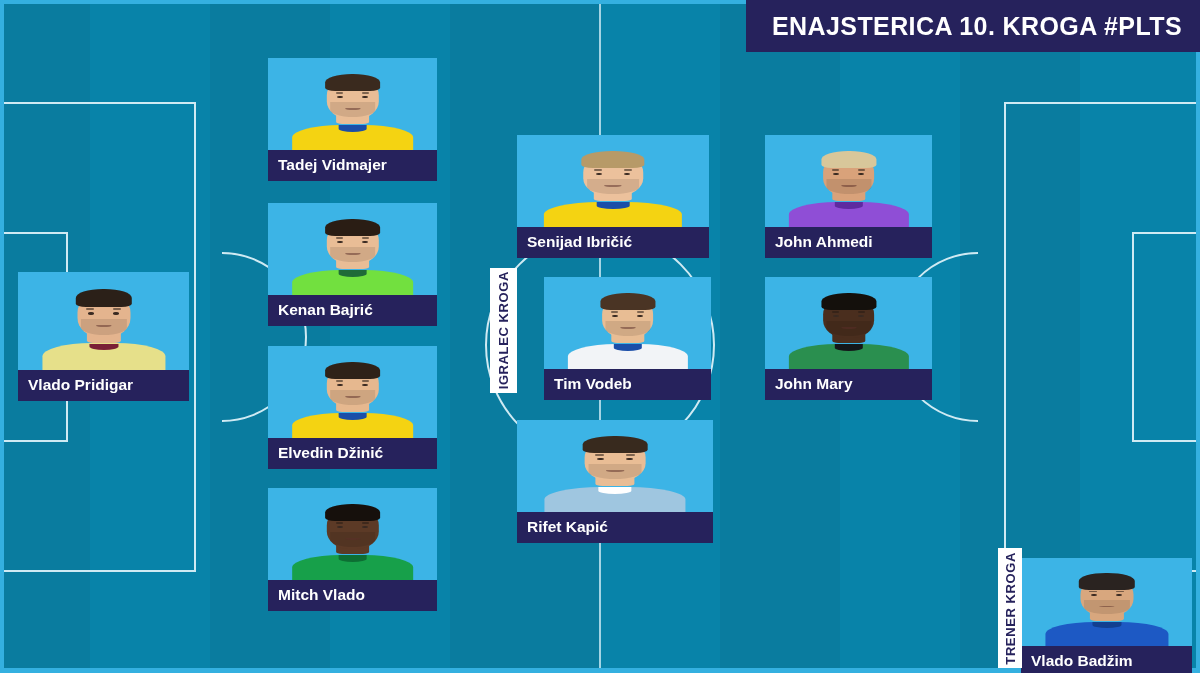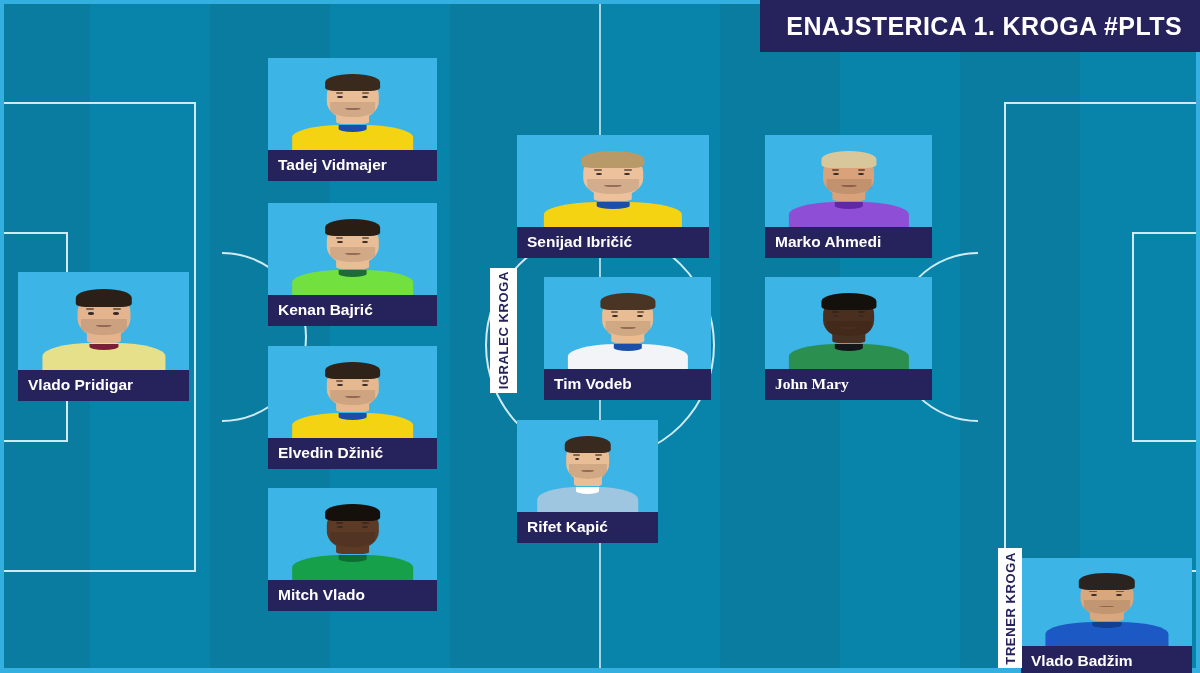--- a/index.html
+++ b/index.html
@@ -209,7 +209,7 @@
   <div class="frame-edge frame-right"></div>
 
   <div class="header-banner">
-    <span class="title">ENAJSTERICA 1. KROGA #PLTS</span>
+    <span class="title">ENAJSTERICA 10. KROGA #PLTS</span>
   </div>
 
   <div class="card" style="left:18px; top:272px; width:171px;">

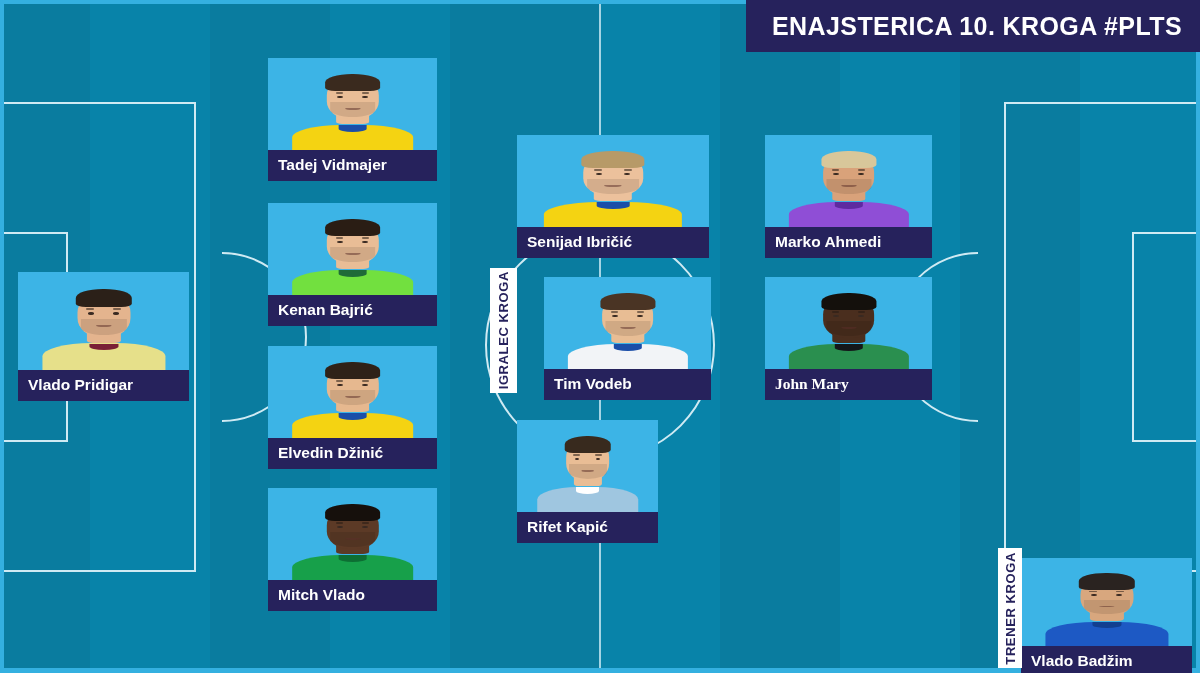--- a/index.html
+++ b/index.html
@@ -380,7 +380,7 @@
           <div class="p-mouth"></div>
         </div>
     </div>
-    <div class="namebar">Marko Ahmedi</div>
+    <div class="namebar">John Ahmedi</div>
   </div>
 
   <div class="card" style="left:765px; top:277px; width:167px;font-family:Liberation Serif, serif;">

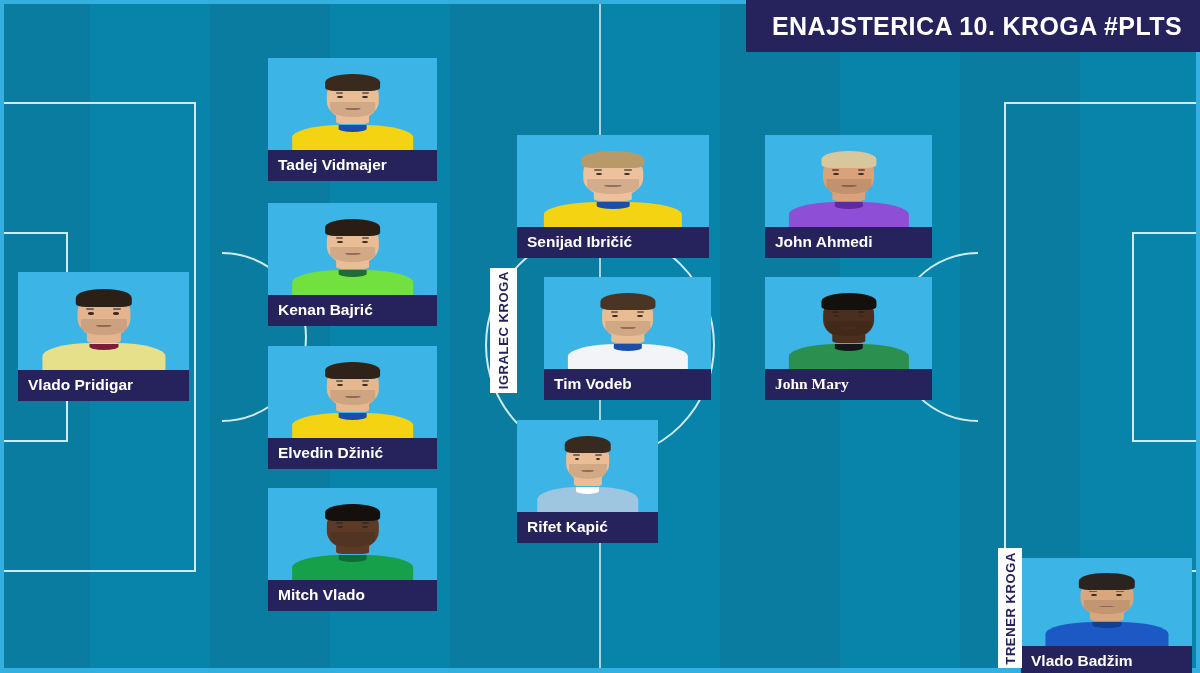--- a/index.html
+++ b/index.html
@@ -383,7 +383,7 @@
     <div class="namebar">John Ahmedi</div>
   </div>
 
-  <div class="card" style="left:765px; top:277px; width:167px;font-family:Liberation Serif, serif;">
+  <div class="card" style="left:765px; top:277px; width:167px;">
     <div class="photo" style="height:92px;">
       <div class="portrait">
           <div class="p-torso" style="background: rgb(42, 143, 79);"></div>

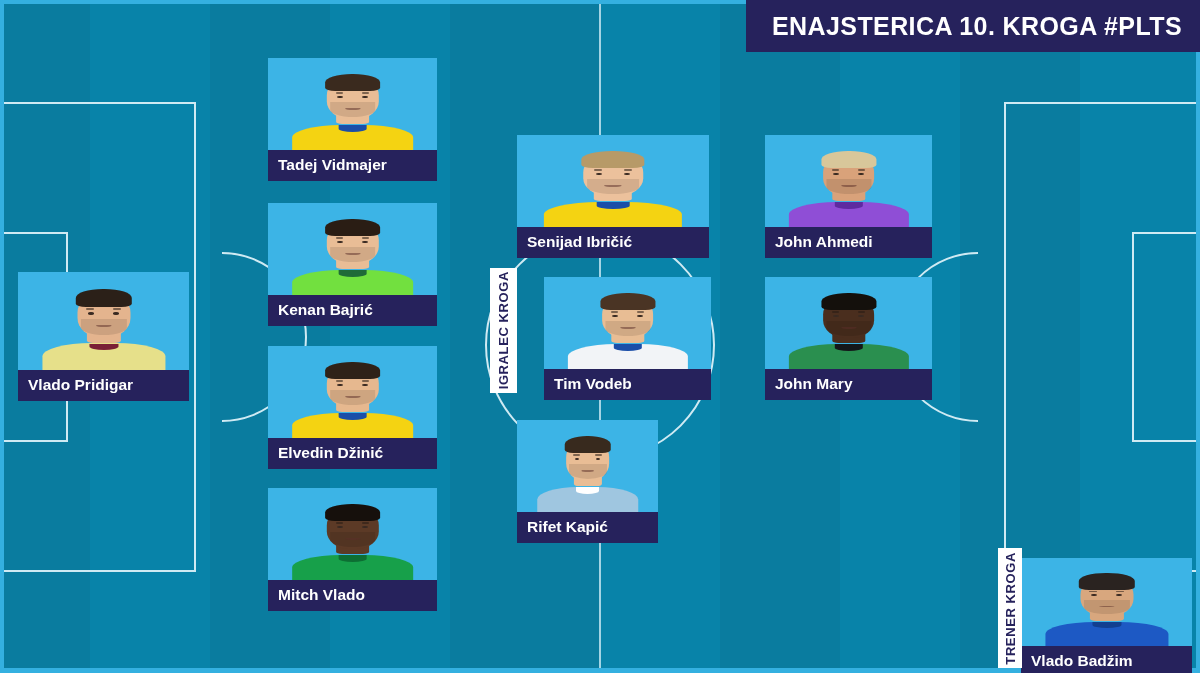--- a/index.html
+++ b/index.html
@@ -345,7 +345,7 @@
     <div class="namebar">Tim Vodeb</div>
   </div>
 
-  <div class="card" style="left:517px; top:420px; width:141px;">
+  <div class="card" style="left:517px; top:420px; width:196px;">
     <div class="photo" style="height:92px;">
       <div class="portrait">
           <div class="p-torso" style="background: rgb(159, 198, 224);"></div>

